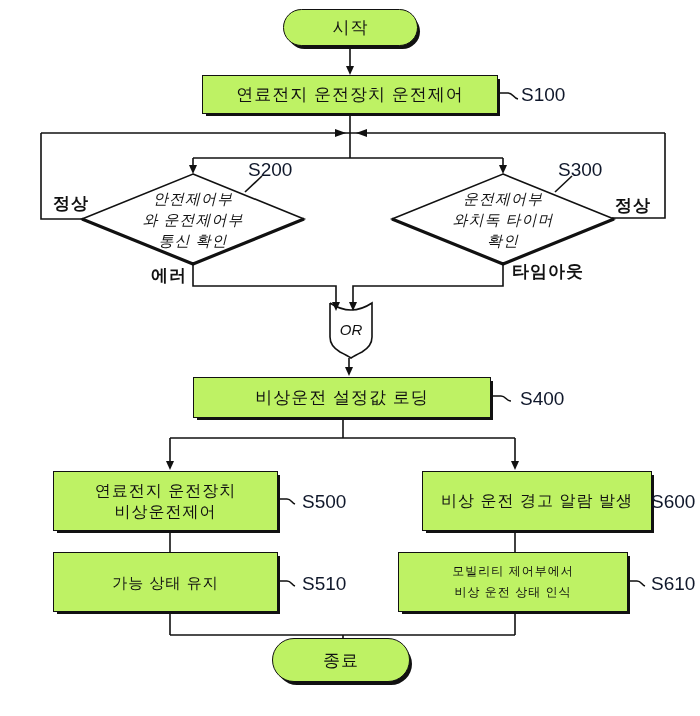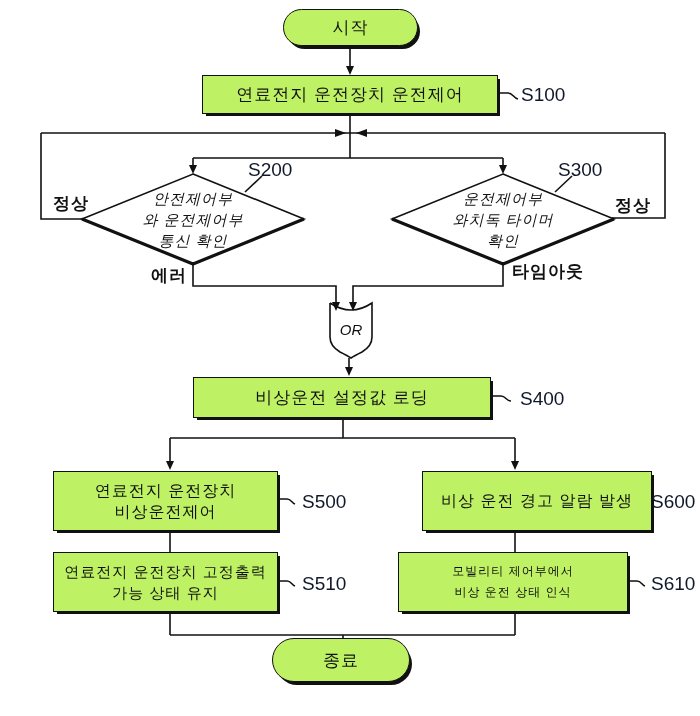--- a/index.html
+++ b/index.html
@@ -122,7 +122,6 @@
 
   <div class="node rect" style="left:53px;top:552px;width:225px;height:60px;font-size:15px;">
     <div class="ml">
-      <div>연료전지 운전장치 고정출력</div>
       <div>가능 상태 유지</div>
     </div>
   </div>

